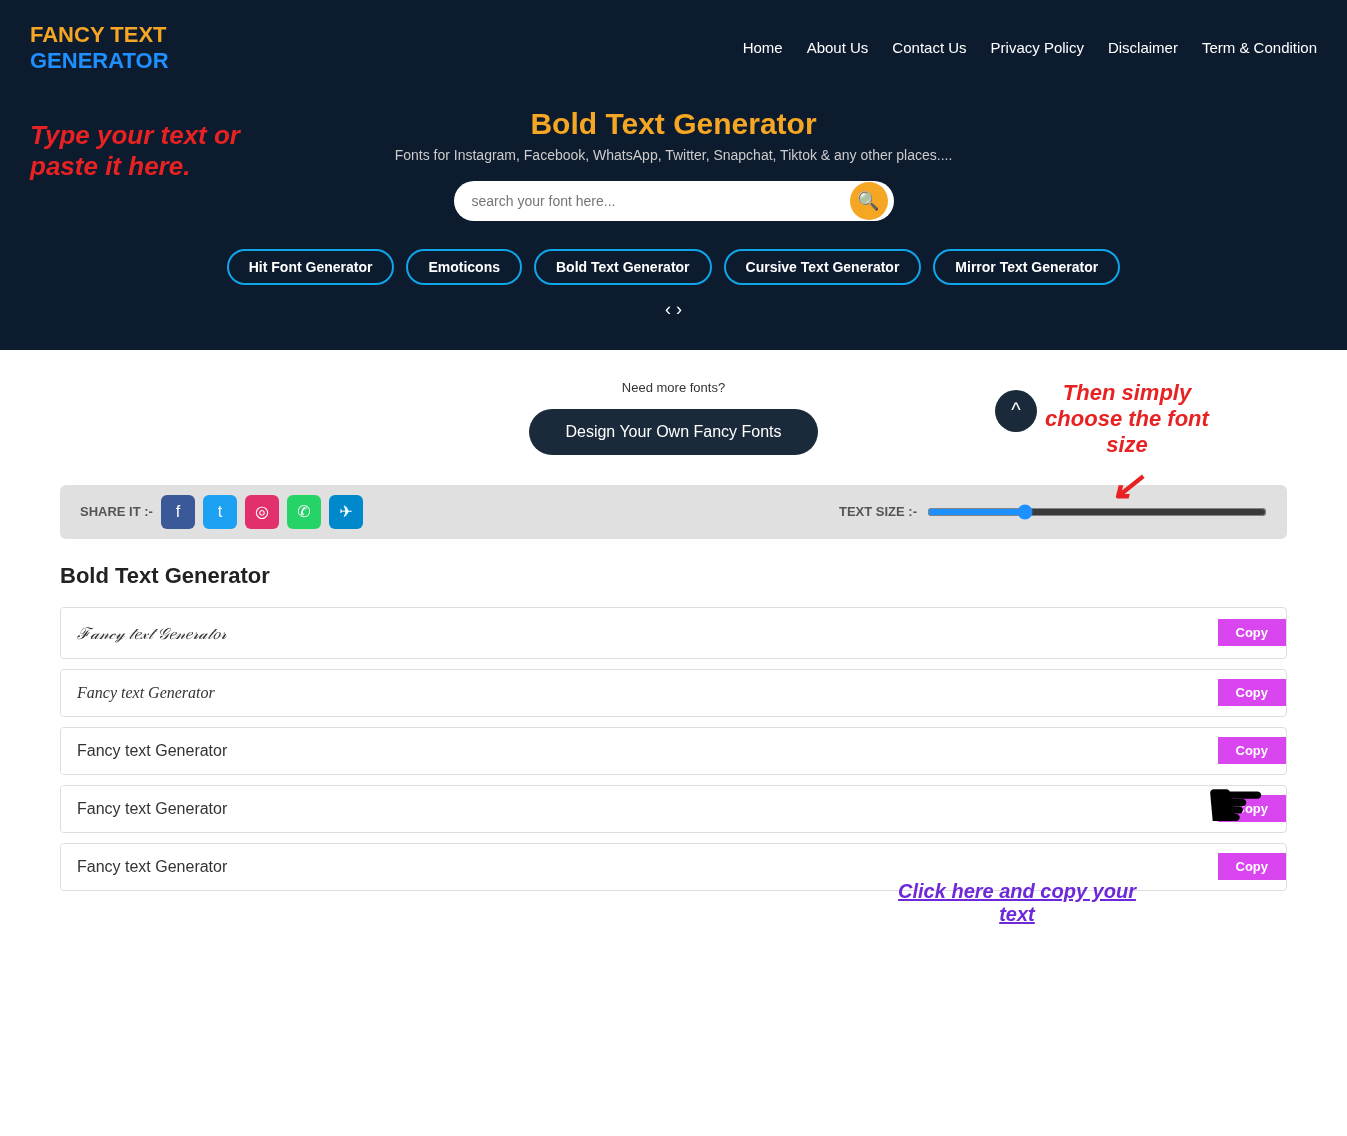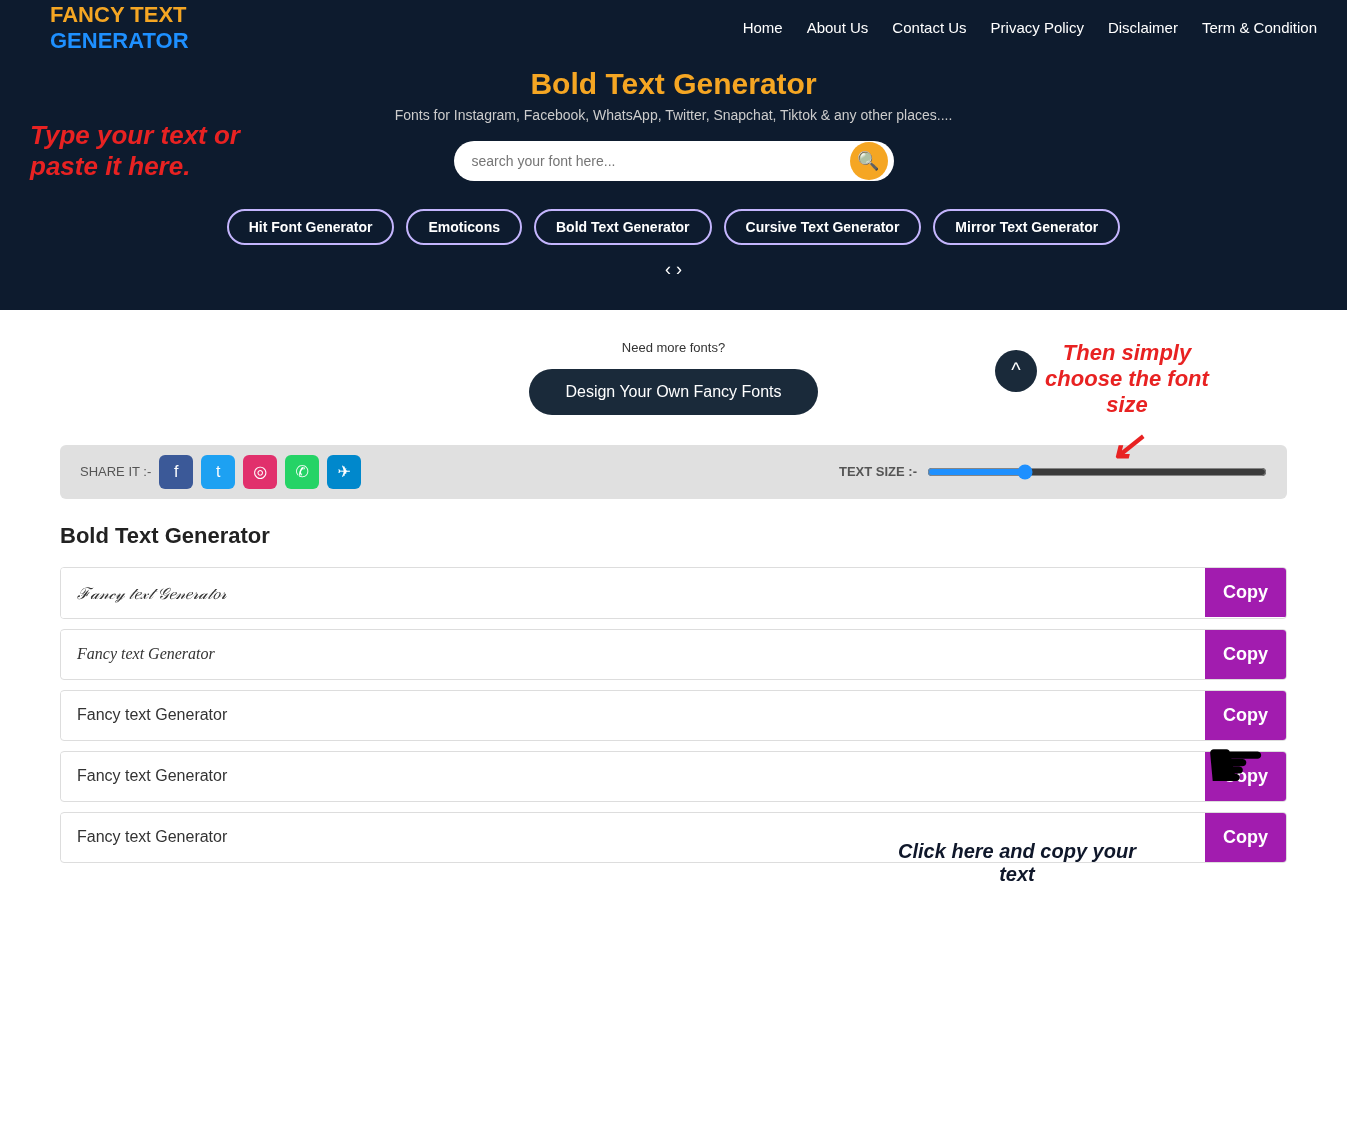--- a/index.html
+++ b/index.html
@@ -15,8 +15,7 @@
       display: flex;
       justify-content: space-between;
       align-items: center;
-      padding: 2px 30px;
-      margin-left: 20px;
+      padding: 22px 30px;
     }
     .logo-text {
       font-size: 22px;

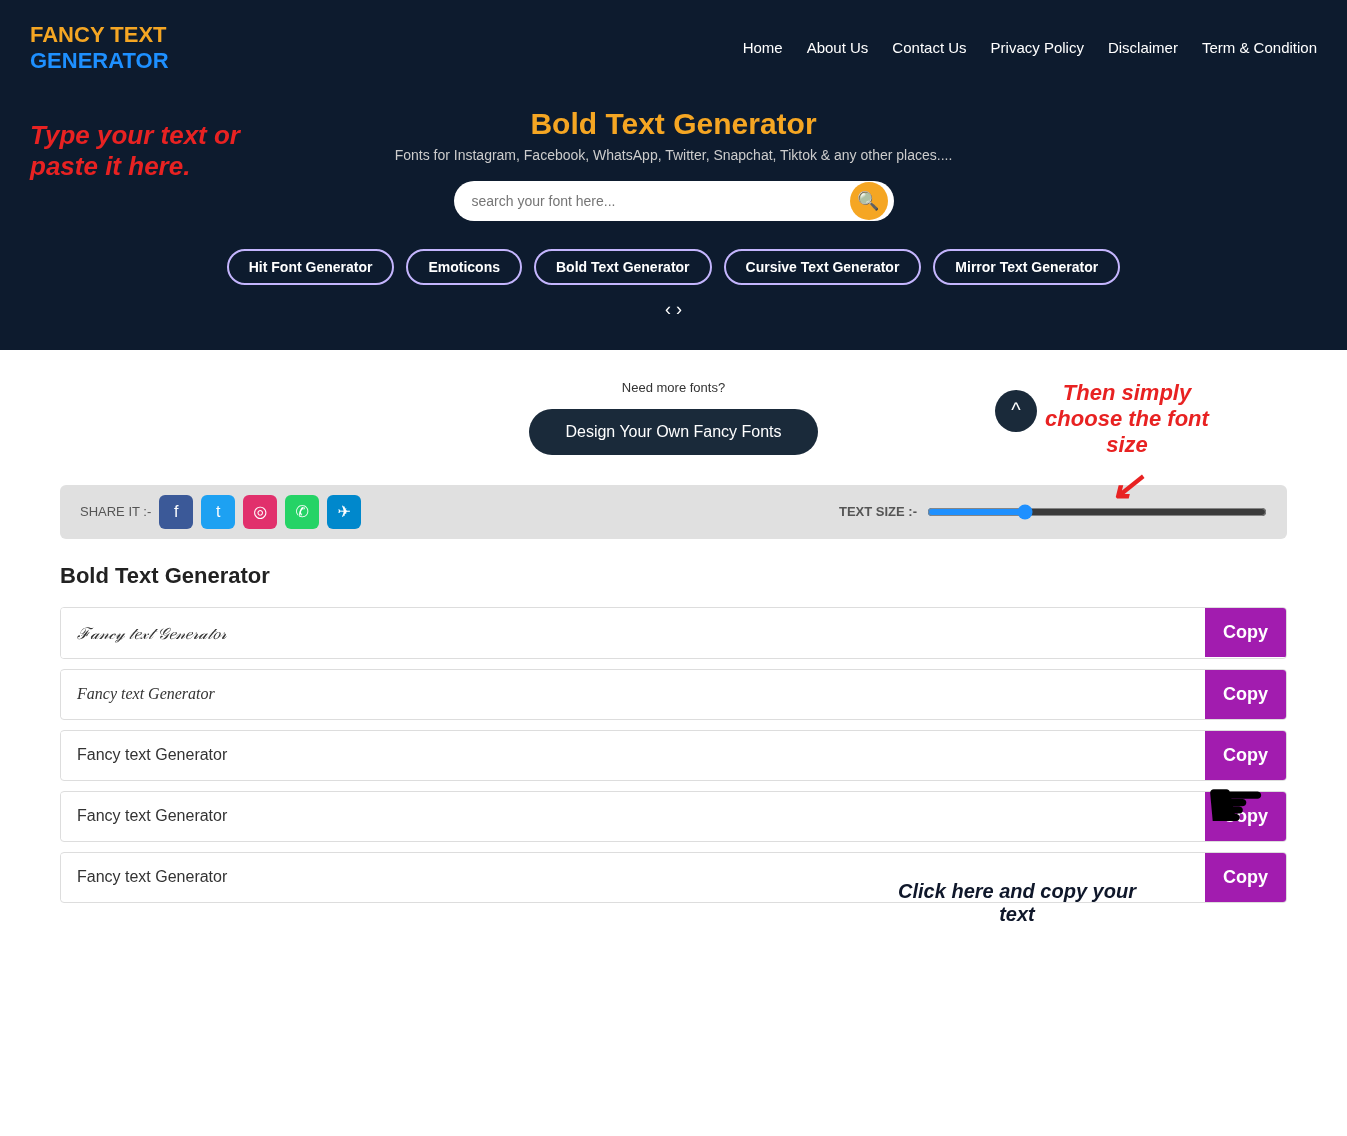--- a/index.html
+++ b/index.html
@@ -101,7 +101,7 @@
     }
     .tab-btn {
       background: transparent;
-      border: 2px solid #c4b5fd;
+      border: 2px solid #0ea5e9;
       border-radius: 20px;
       color: #fff;
       padding: 8px 20px;

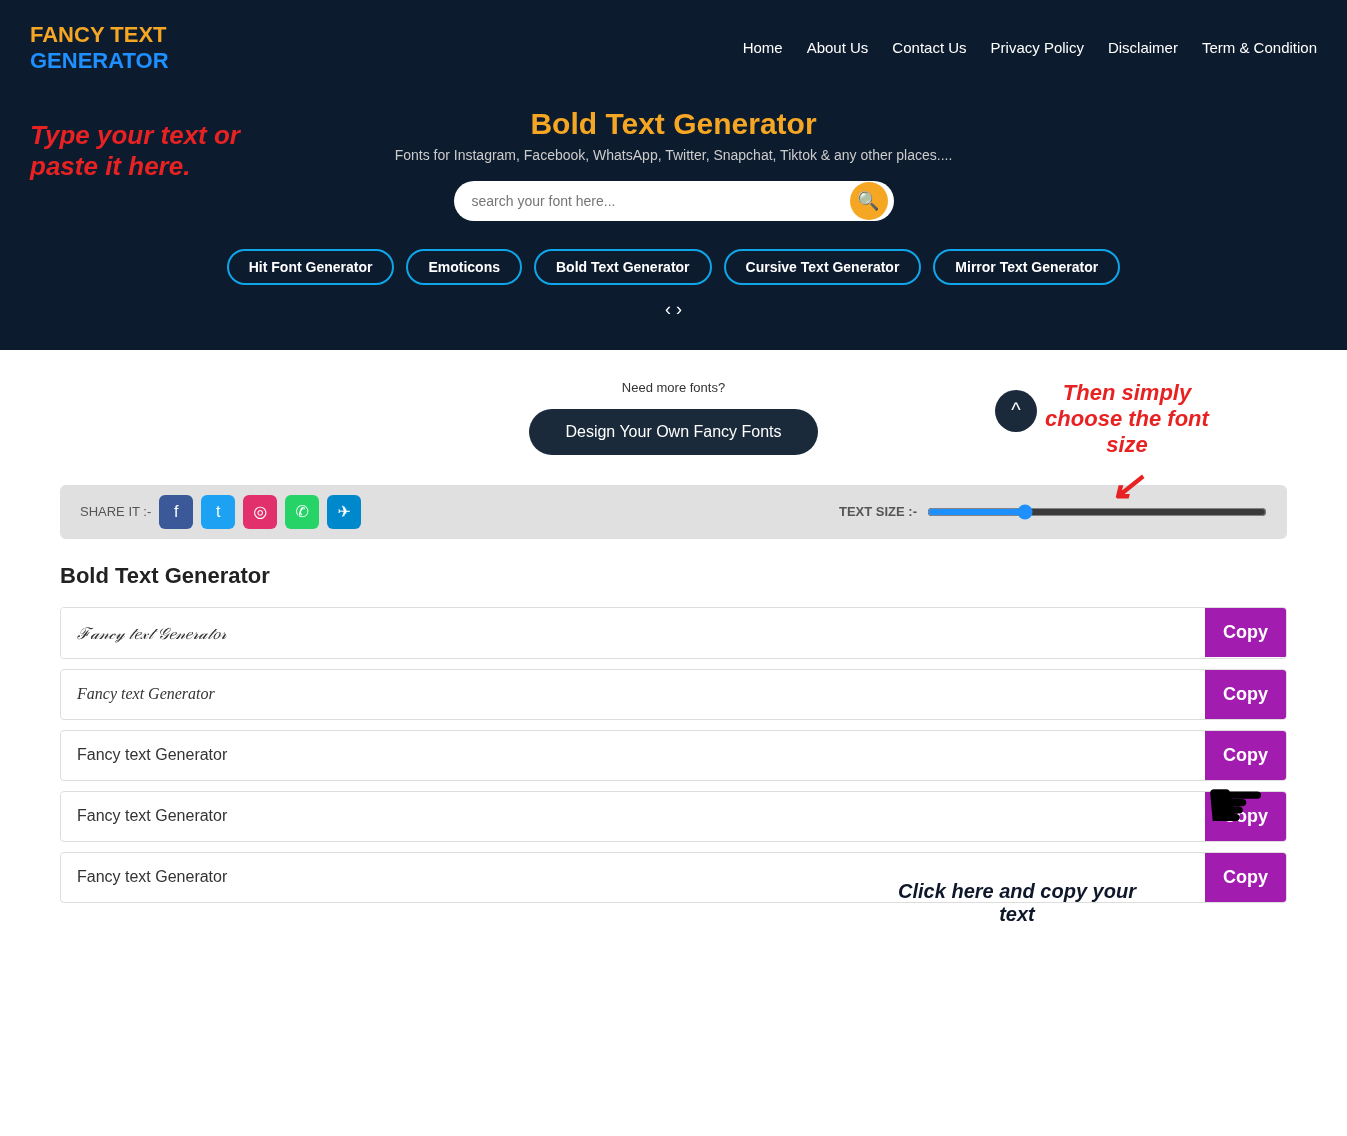--- a/index.html
+++ b/index.html
@@ -201,7 +201,7 @@
     .share-label {
       font-size: 13px;
       color: #555;
-      font-weight: normal;
+      font-weight: bold;
     }
     .social-btn {
       width: 34px;

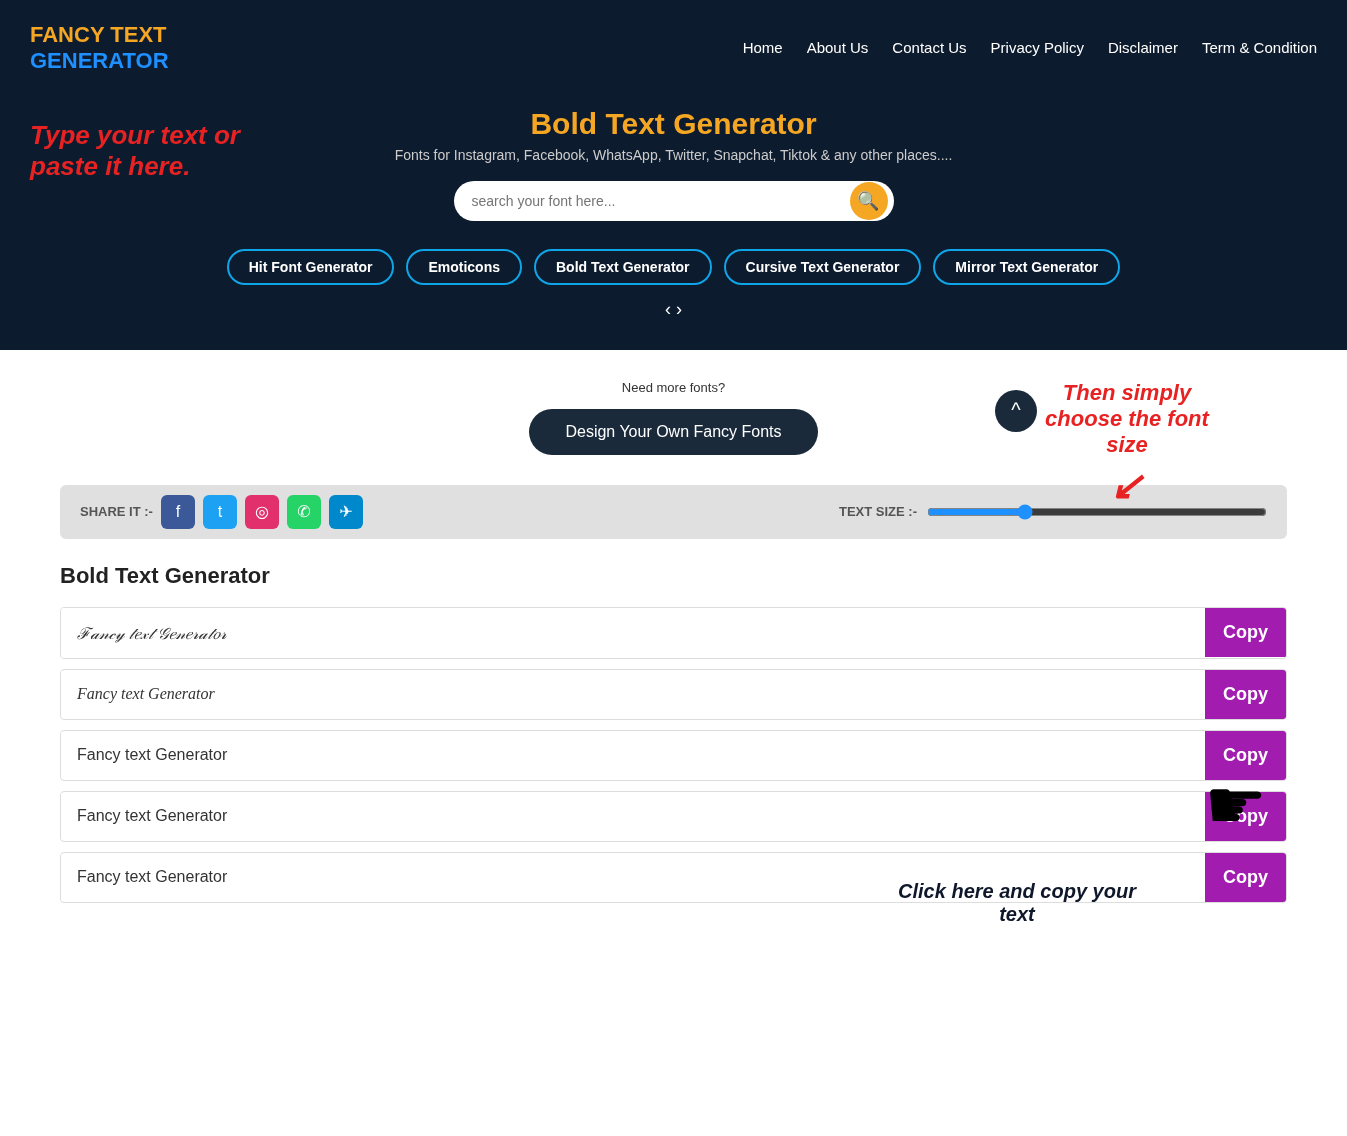--- a/index.html
+++ b/index.html
@@ -263,11 +263,11 @@
     .font-preview.fraktur { font-family: 'Times New Roman', serif; font-style: italic; }
     .font-preview.italic-serif { font-style: italic; font-family: Georgia, serif; }
     .copy-btn {
-      background: #a21caf;
-      color: #fff;
-      border: none;
-      padding: 14px 18px;
-      font-size: 18px;
+      background: #d946ef;
+      color: #fff;
+      border: none;
+      padding: 6px 18px;
+      font-size: 13px;
       font-weight: bold;
       cursor: pointer;
       min-width: 60px;

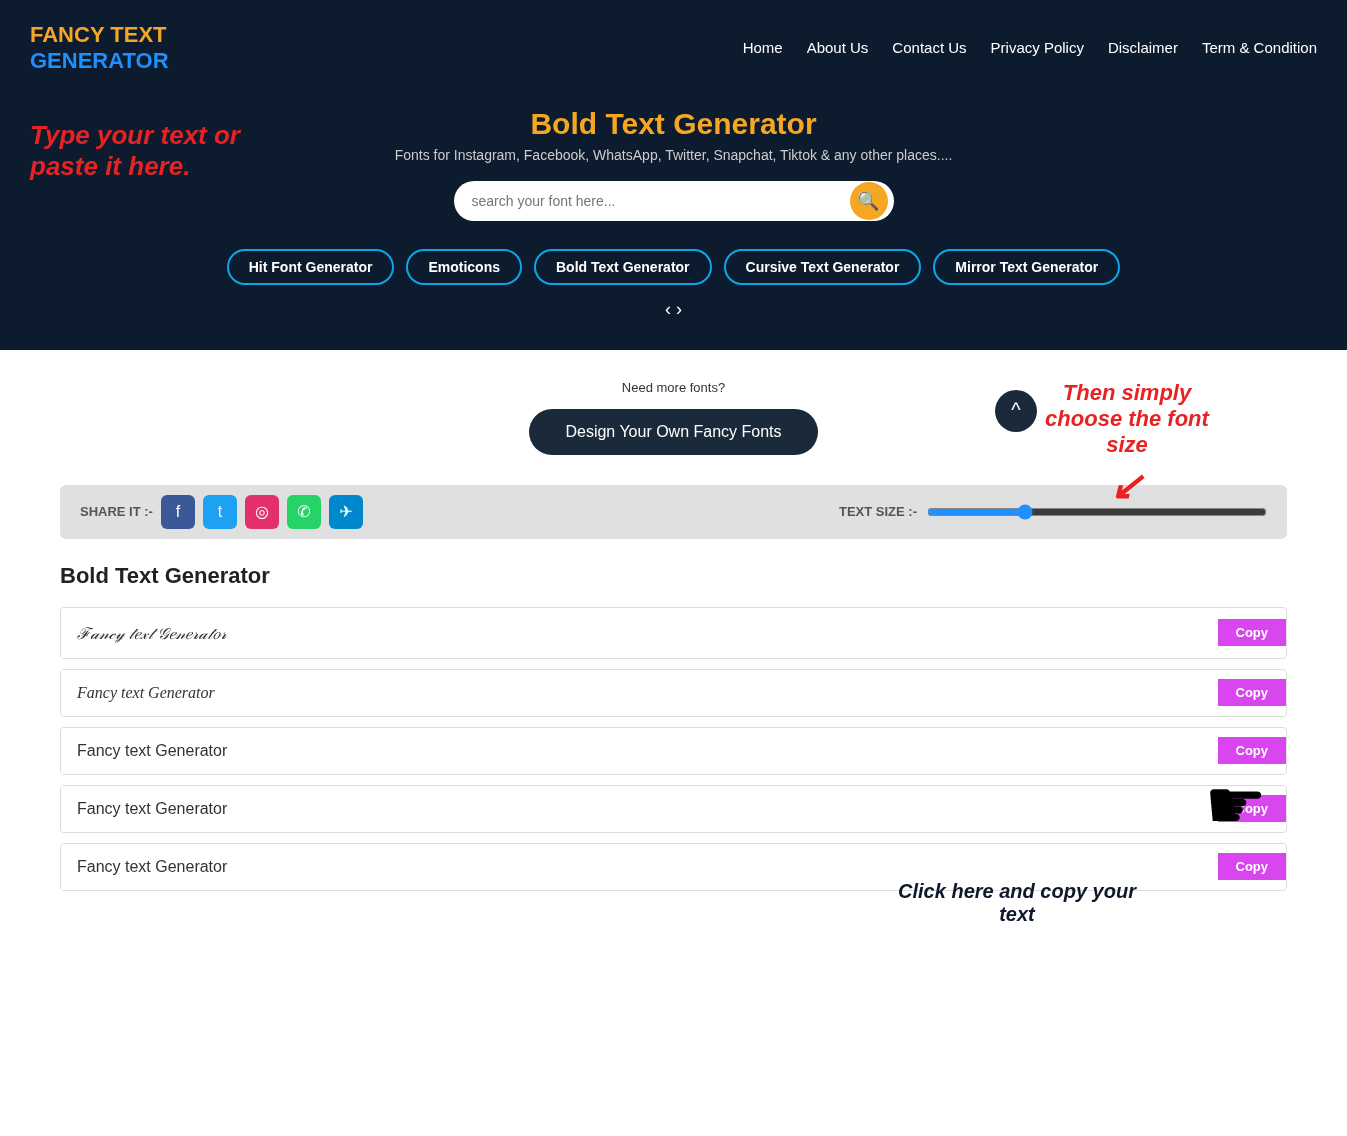--- a/index.html
+++ b/index.html
@@ -289,12 +289,13 @@
       position: absolute;
       right: 200px;
       top: 530px;
-      color: #0f172a;
+      color: #6d28d9;
       font-size: 20px;
       font-weight: 900;
       font-style: italic;
       max-width: 260px;
       text-align: center;
+      text-decoration: underline;
     }
 
     

